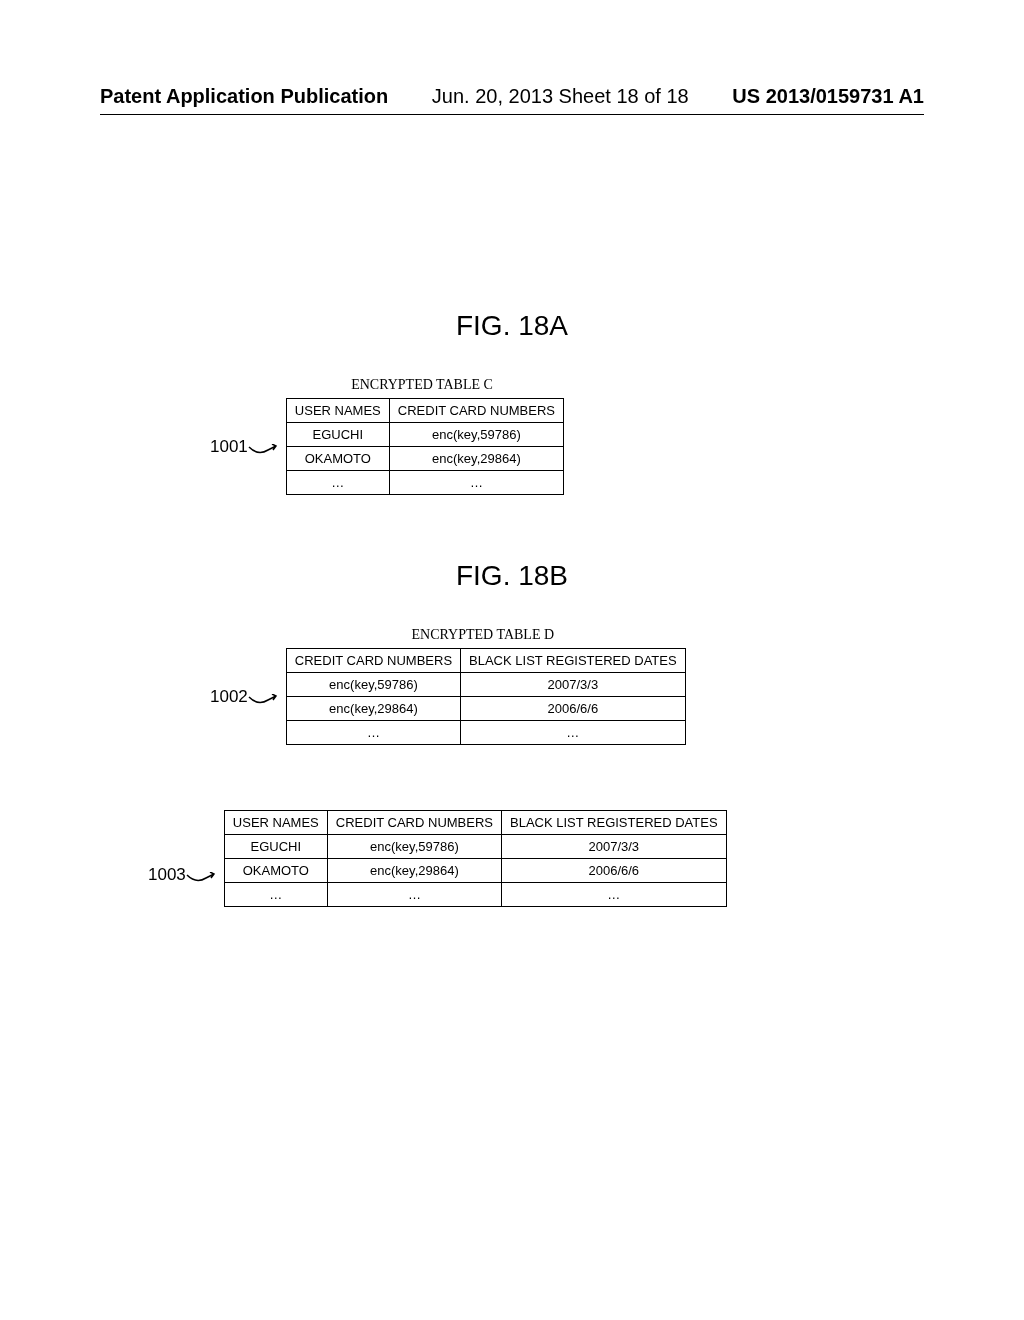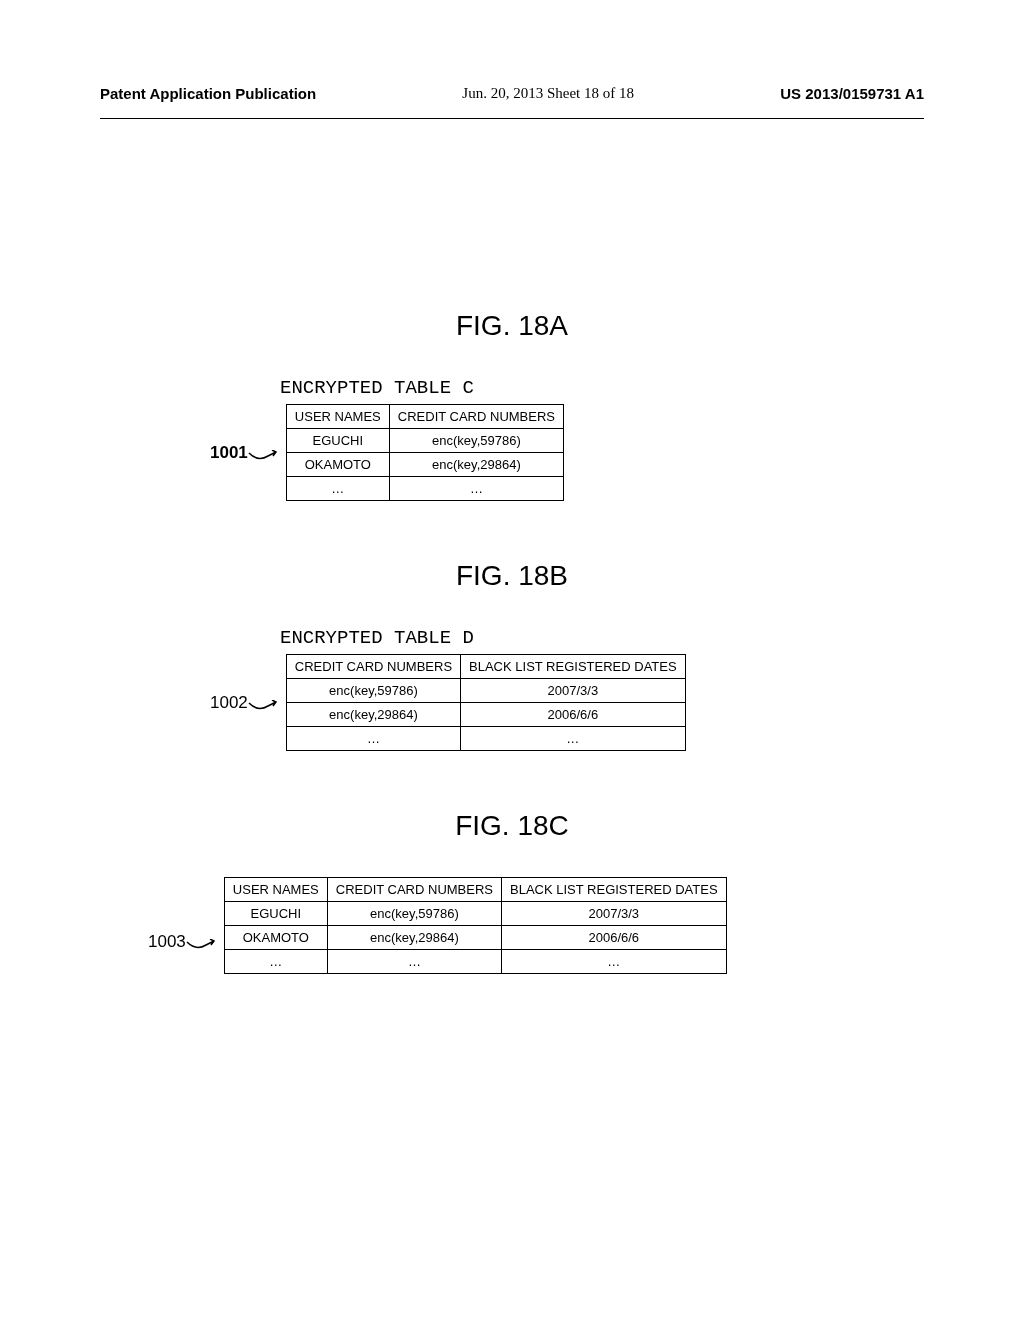--- a/index.html
+++ b/index.html
@@ -21,9 +21,9 @@
       right: 100px;
       display: flex;
       justify-content: space-between;
-      font-size: 15px;
+      font-size: 20px;
       border-bottom: 1.5px solid #000;
-      padding-bottom: 16px;
+      padding-bottom: 6px;
     }
     .header-left {
       font-weight: bold;

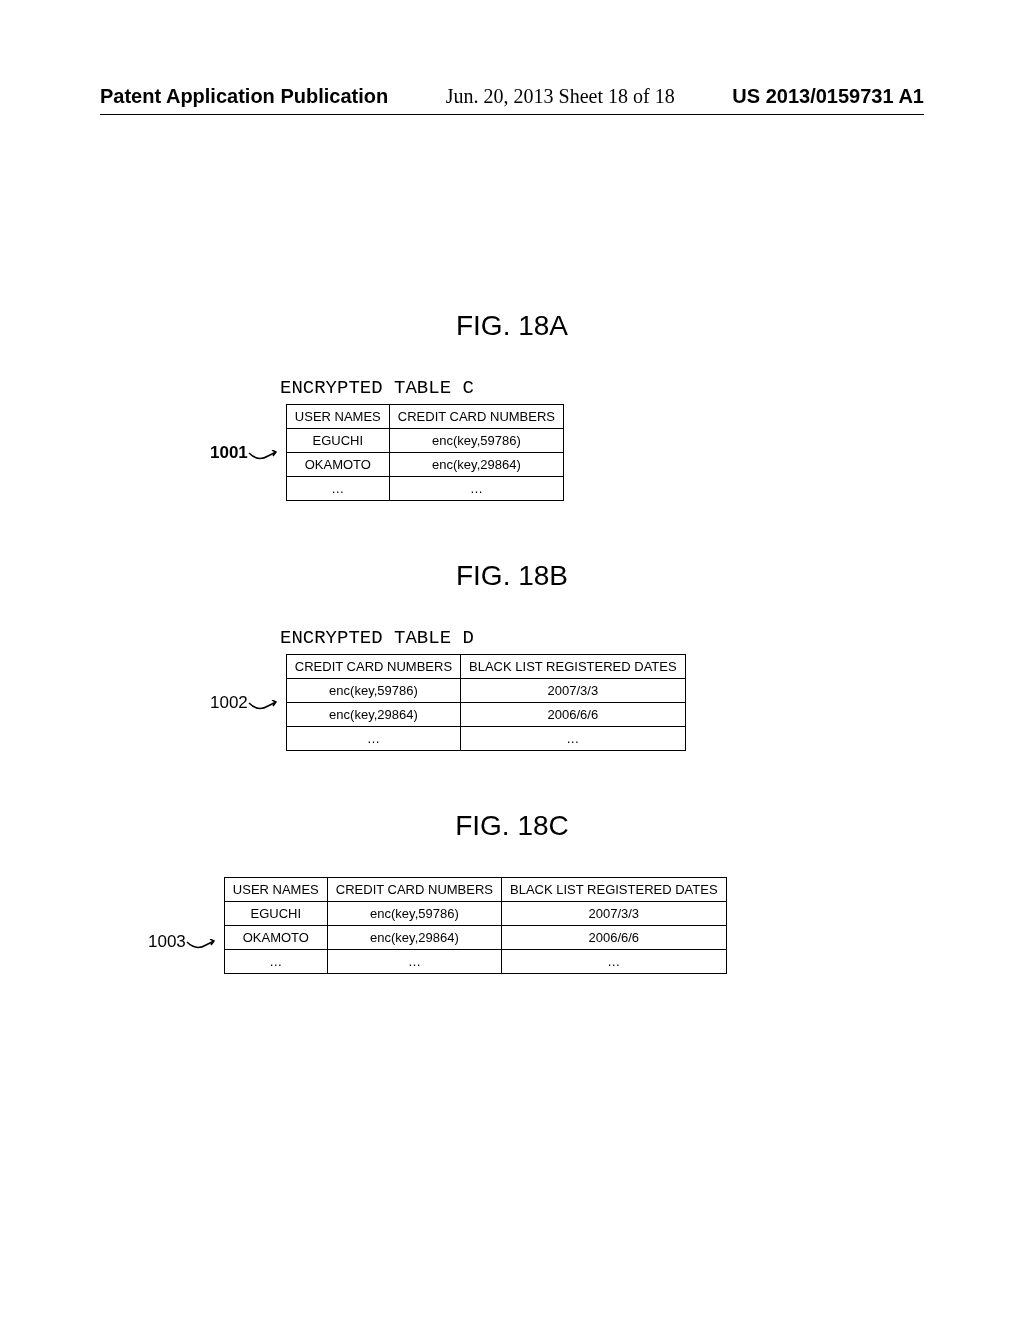--- a/index.html
+++ b/index.html
@@ -30,7 +30,6 @@
     }
     .header-center {
       font-weight: normal;
-      font-family: Liberation Serif, serif;
     }
     .header-right {
       font-weight: bold;

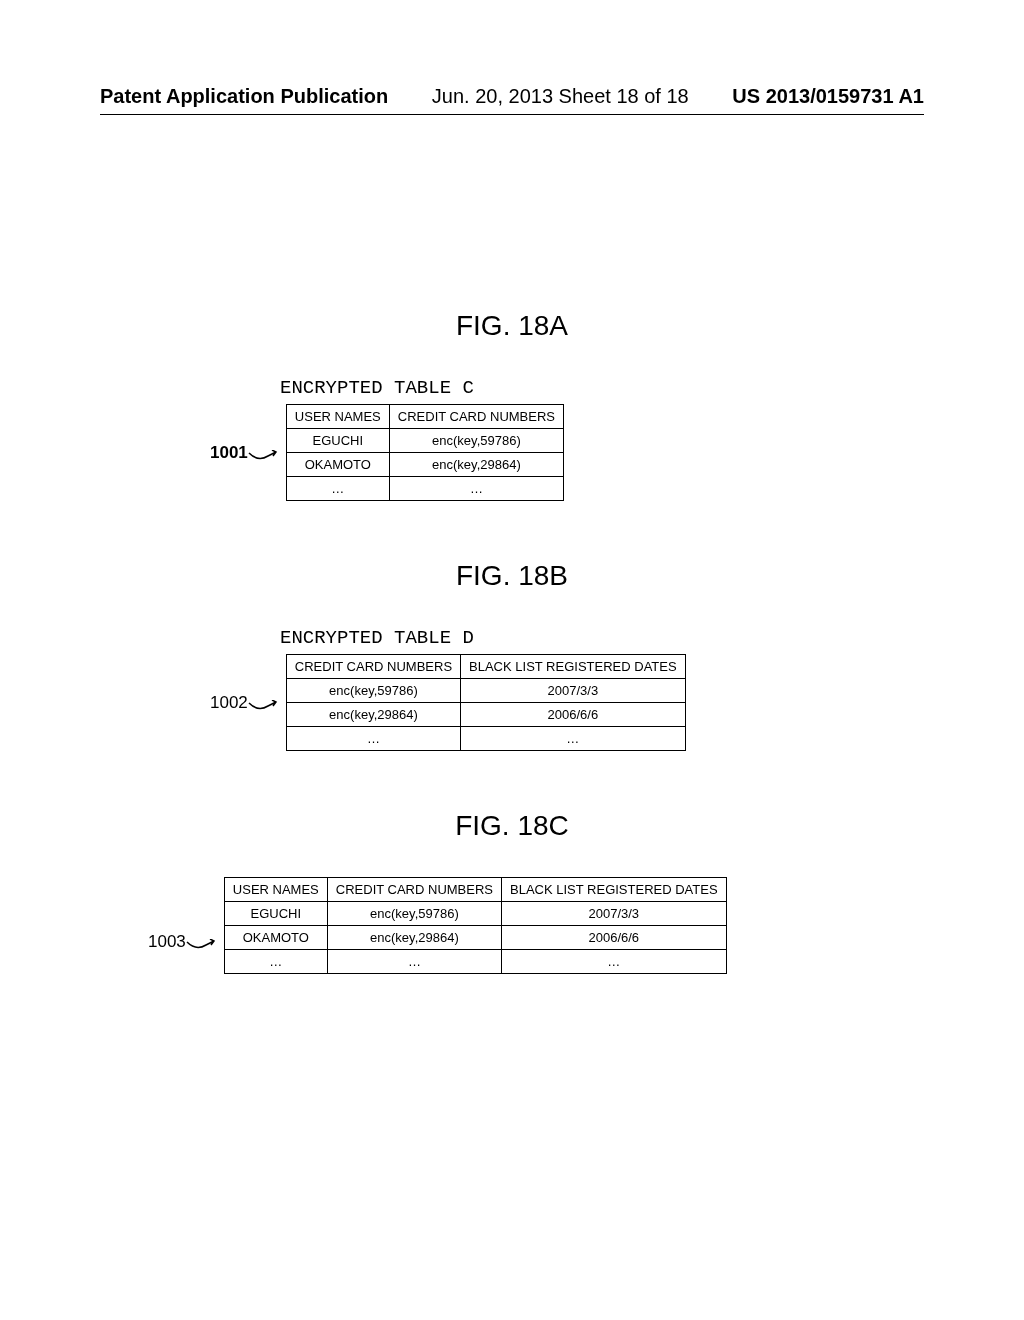--- a/index.html
+++ b/index.html
@@ -47,10 +47,10 @@
       font-family: Arial, sans-serif;
     }
     .table-label {
-      font-size: 19px;
-      font-family: Liberation Mono, monospace;
+      font-size: 14px;
+      font-family: Liberation Serif, serif;
       margin-bottom: 5px;
-      text-align: left;
+      text-align: center;
     }
     .table-wrapper {
       display: flex;

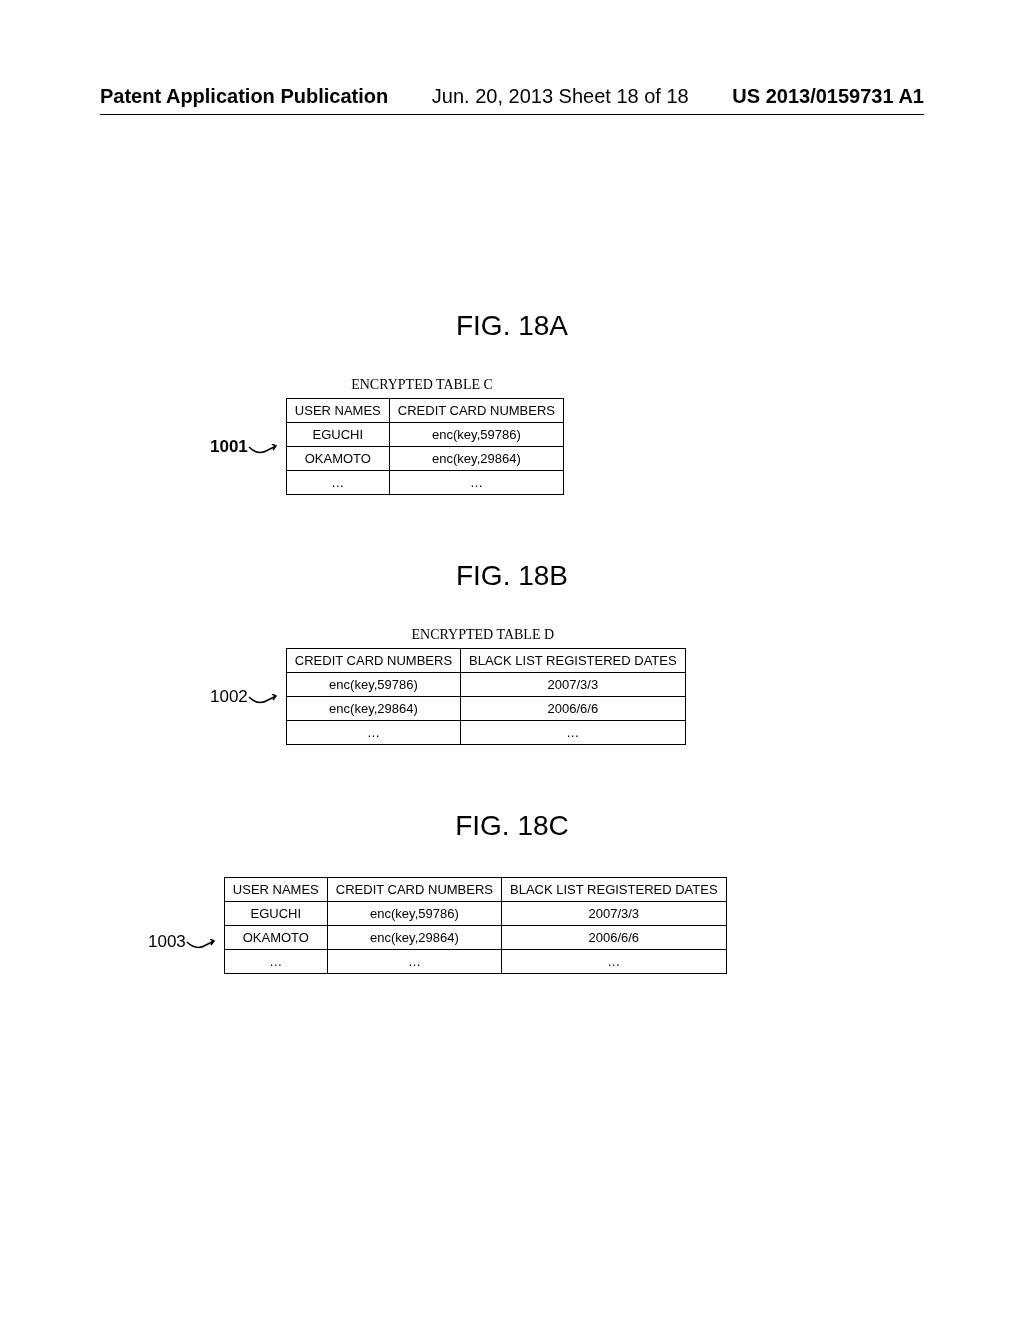--- a/index.html
+++ b/index.html
@@ -127,7 +127,7 @@
     <div class="table-container">
       <div class="table-label">ENCRYPTED TABLE C</div>
       <div class="table-wrapper">
-        <div class="ref-num" style="margin-left:-70px;font-weight:bold;">
+        <div class="ref-num" style="margin-left:-70px;">
           <span>1001</span>
           <span class="leader">
             <svg viewBox="0 0 30 12">

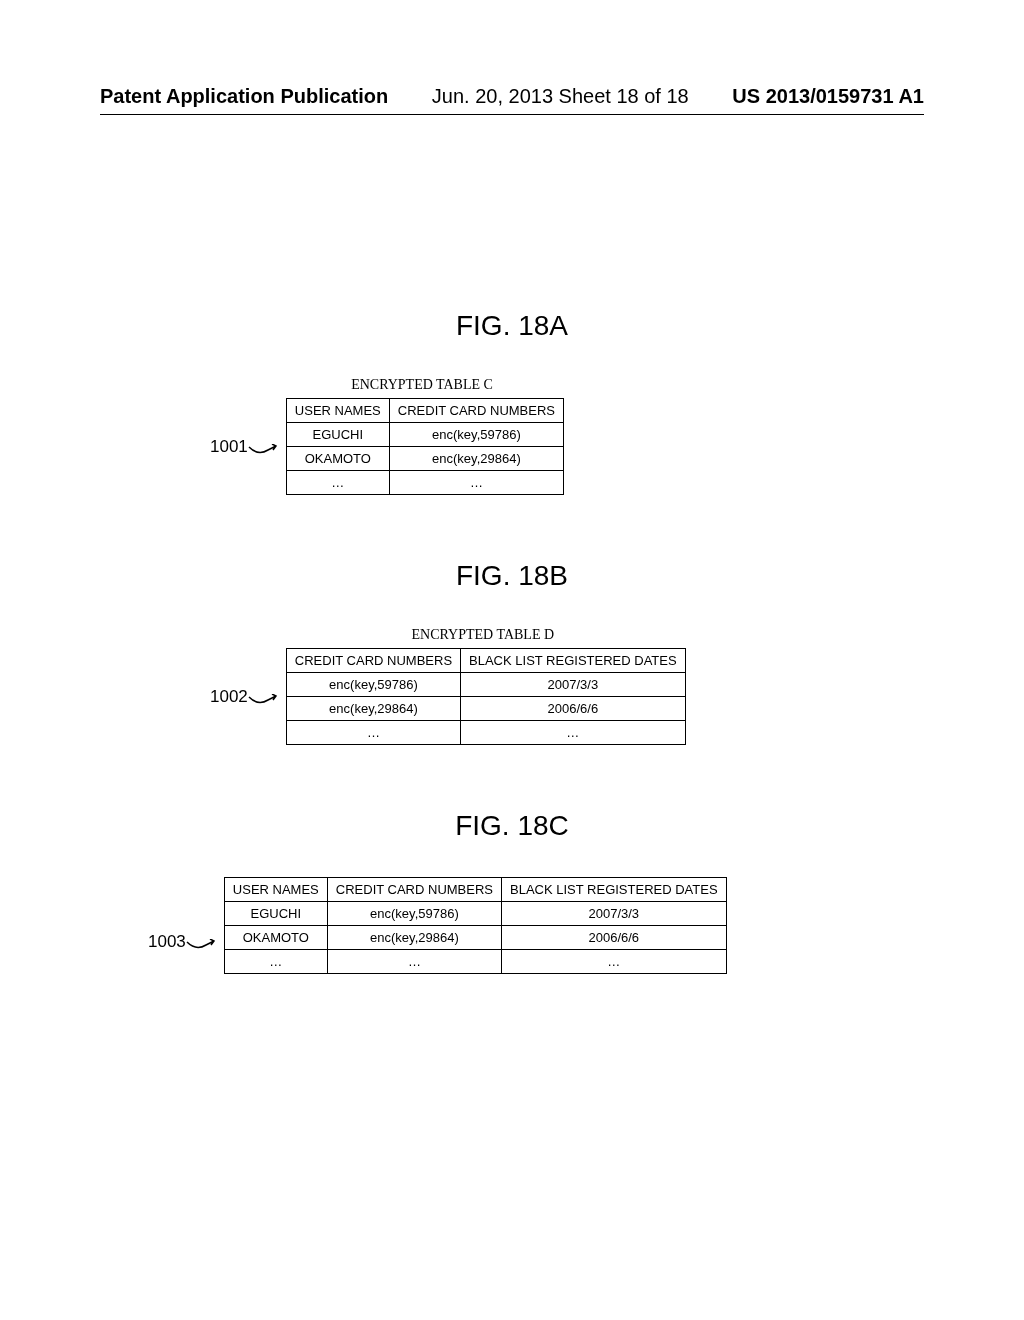--- a/index.html
+++ b/index.html
@@ -200,7 +200,6 @@
 </div>
 
 <div class="figure-section section-c">
-  <div class="fig-title">FIG. 18C</div>
   <div class="table-align-c">
     <div class="table-container">
       <div class="table-wrapper">

